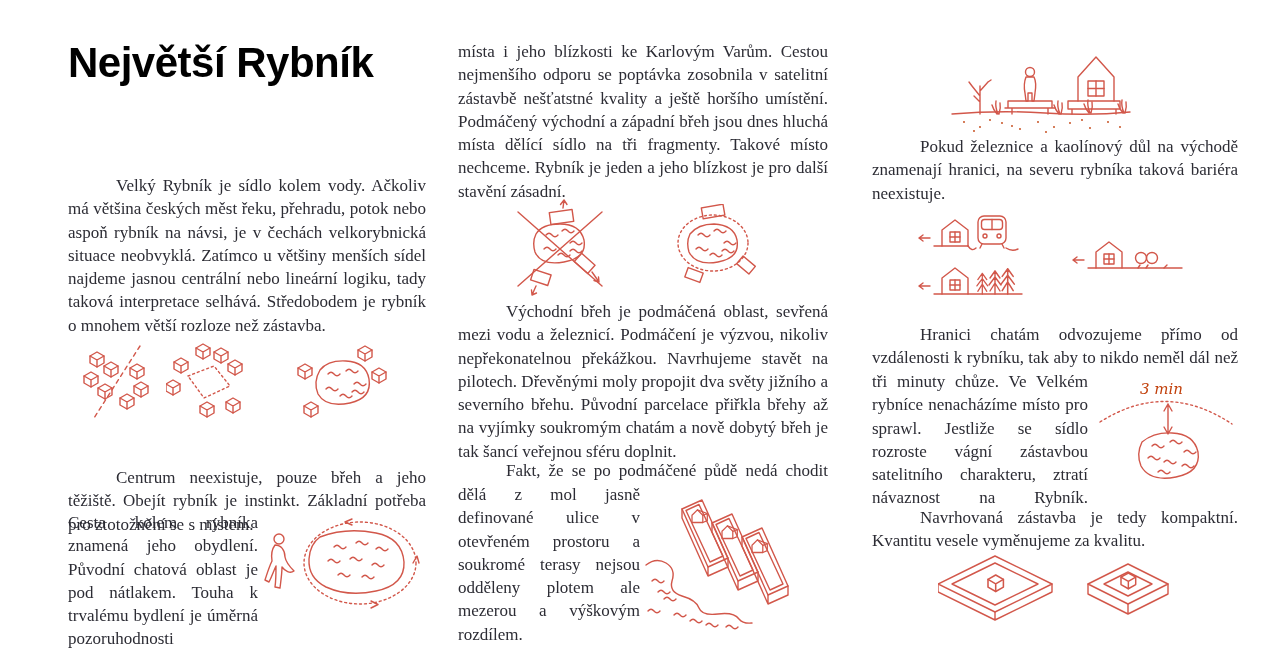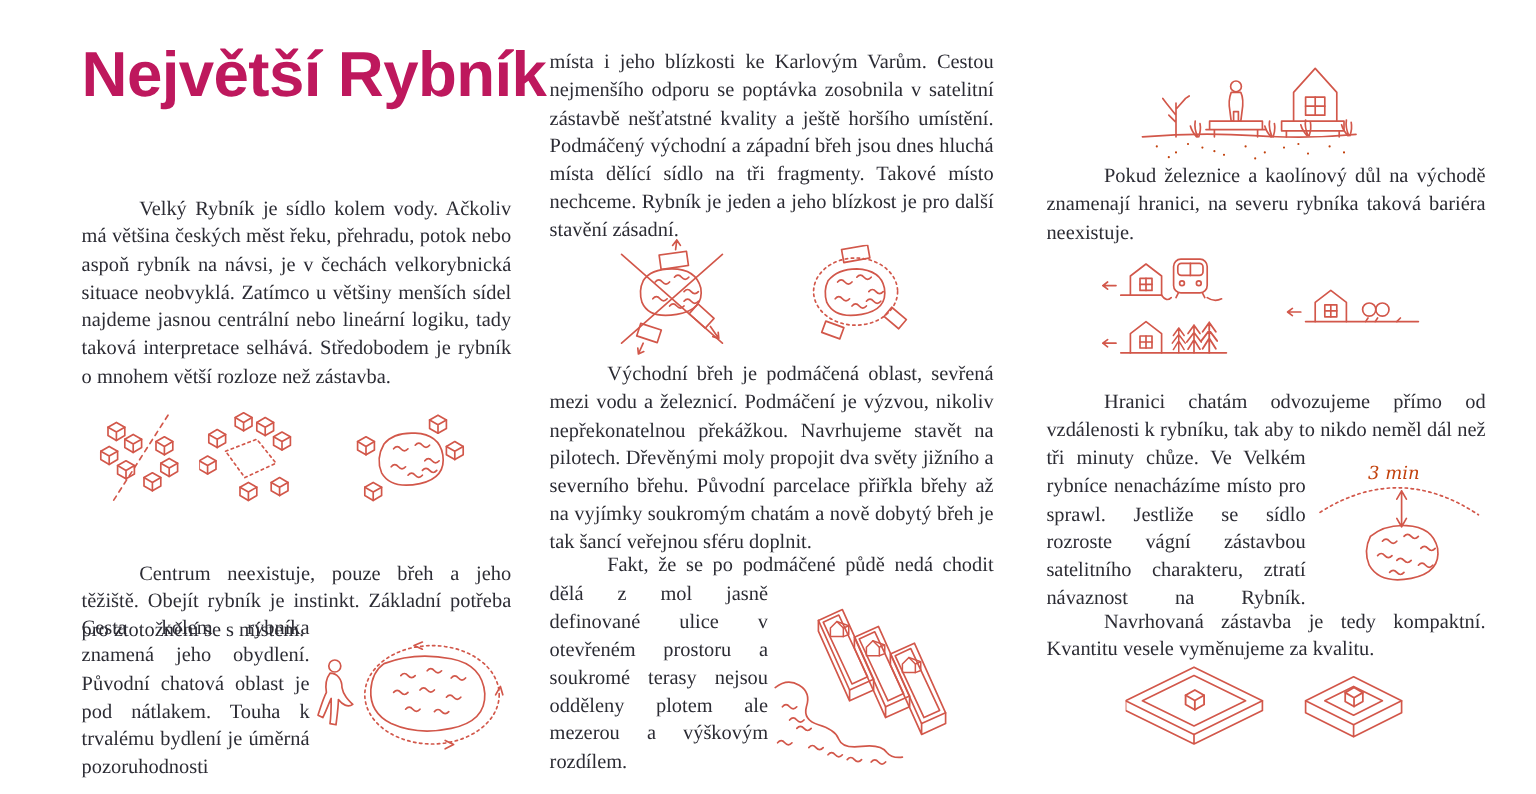--- a/index.html
+++ b/index.html
@@ -13,8 +13,8 @@
   p{margin:0;font-size:17px;line-height:23.3px;text-align:justify;}
   .ind{text-indent:48px;}
   .jlast{text-align-last:justify;}
-  .ttl{font-family:"Liberation Sans",sans-serif;font-weight:700;font-size:53px;
-       line-height:46px;color:#be185d;letter-spacing:-0.5px;white-space:nowrap;}
+  .ttl{font-family:"Liberation Sans",sans-serif;font-weight:700;font-size:42px;
+       line-height:46px;color:#000000;letter-spacing:-0.5px;white-space:nowrap;}
   .row{display:flex;align-items:center;}
   .sk{color:#c2410c;}
   .sk svg{display:block;stroke:#d2574a;fill:none;stroke-width:1.4;

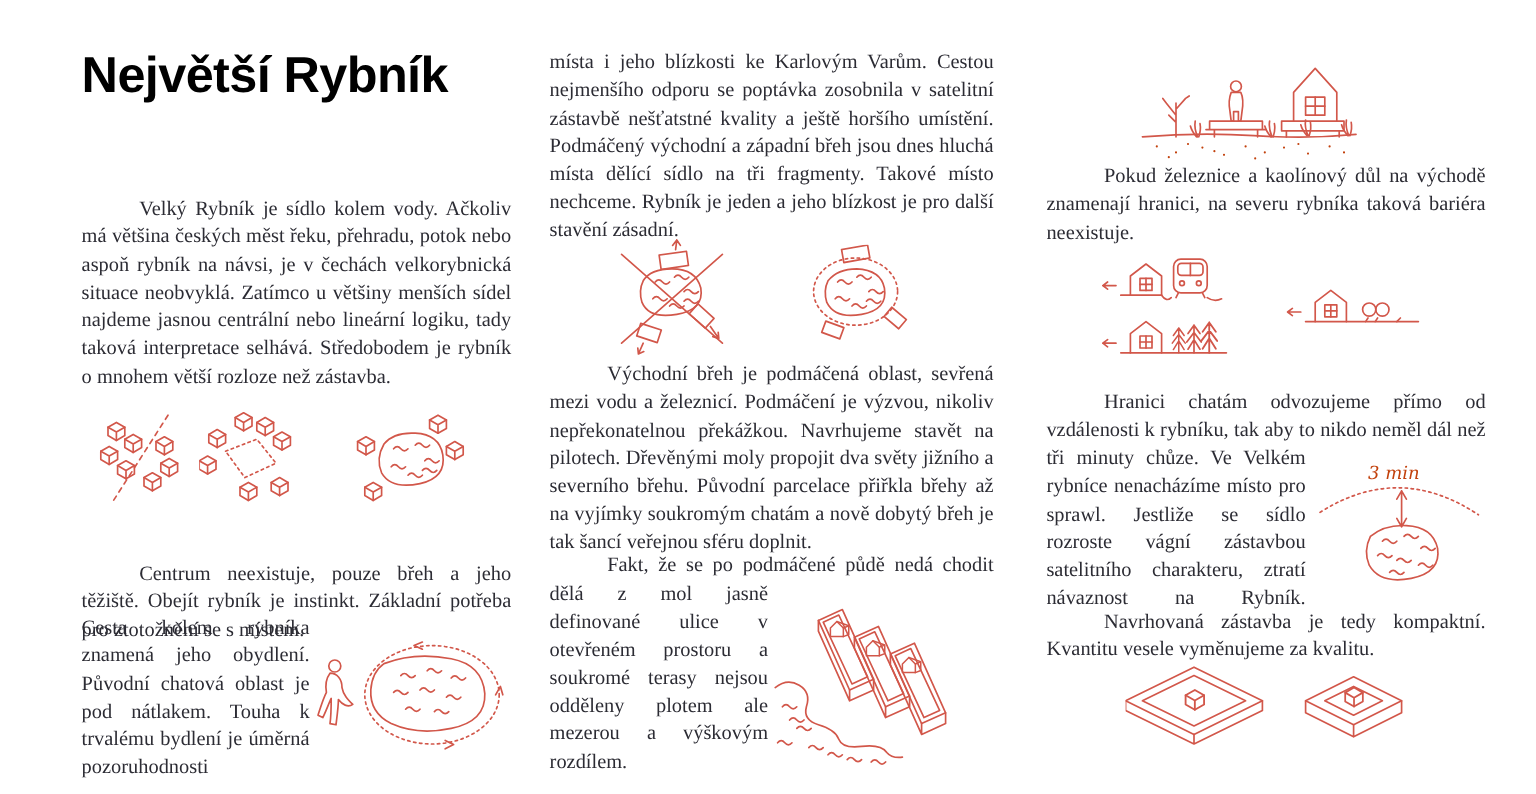--- a/index.html
+++ b/index.html
@@ -56,7 +56,7 @@
   <div class="col" id="col1">
     <div class="blk ttl" style="top:40px">Největší Rybník</div>
 
-    <p class="blk ind" style="top:162px">Velký Rybník je sídlo kolem vody. Ačkoliv má většina českých měst řeku, přehradu, potok nebo aspoň rybník na návsi, je v čechách velkorybnická situace neobvyklá. Zatímco u většiny menších sídel najdeme jasnou centrální nebo lineární logiku, tady taková interpretace selhává. Středobodem je rybník o mnohem větší rozloze než zástavba.</p>
+    <p class="blk ind" style="top:174px">Velký Rybník je sídlo kolem vody. Ačkoliv má většina českých měst řeku, přehradu, potok nebo aspoň rybník na návsi, je v čechách velkorybnická situace neobvyklá. Zatímco u většiny menších sídel najdeme jasnou centrální nebo lineární logiku, tady taková interpretace selhává. Středobodem je rybník o mnohem větší rozloze než zástavba.</p>
 
     <div class="blk sk" style="top:336px;height:102px">
       <svg class="abs" style="left:14px;top:6px" width="68" height="80" viewBox="0 0 68 80">

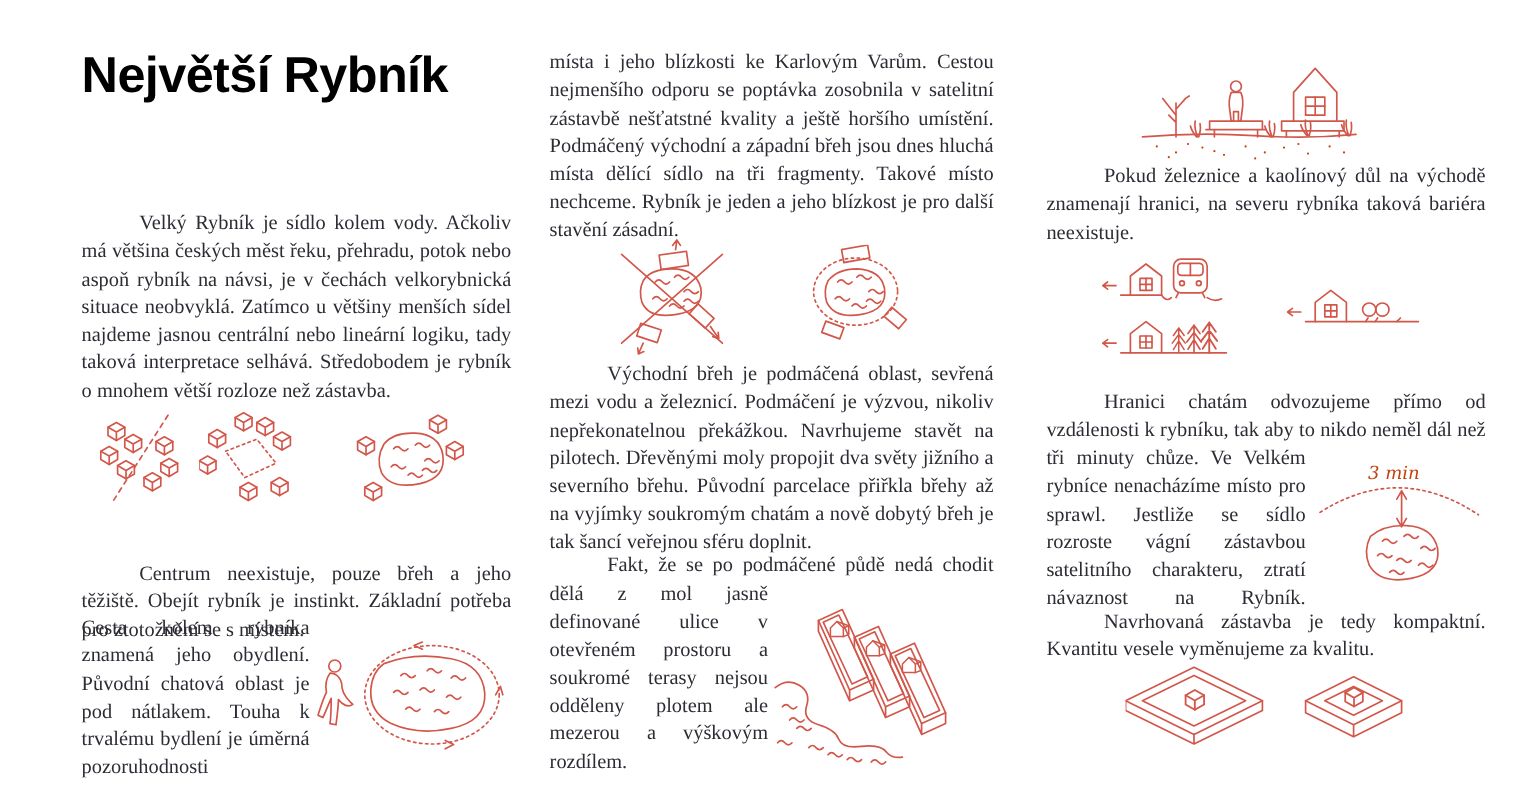--- a/index.html
+++ b/index.html
@@ -15,7 +15,7 @@
   .jlast{text-align-last:justify;}
   .ttl{font-family:"Liberation Sans",sans-serif;font-weight:700;font-size:42px;
        line-height:46px;color:#000000;letter-spacing:-0.5px;white-space:nowrap;}
-  .row{display:flex;align-items:center;}
+  .row{display:flex;align-items:flex-start;}
   .sk{color:#c2410c;}
   .sk svg{display:block;stroke:#d2574a;fill:none;stroke-width:1.4;
           stroke-linecap:round;stroke-linejoin:round;}

